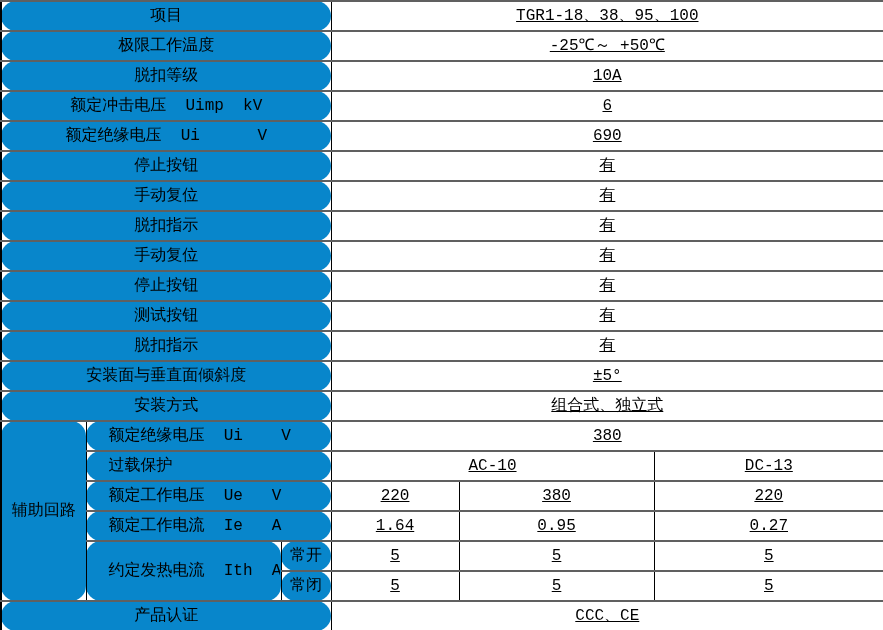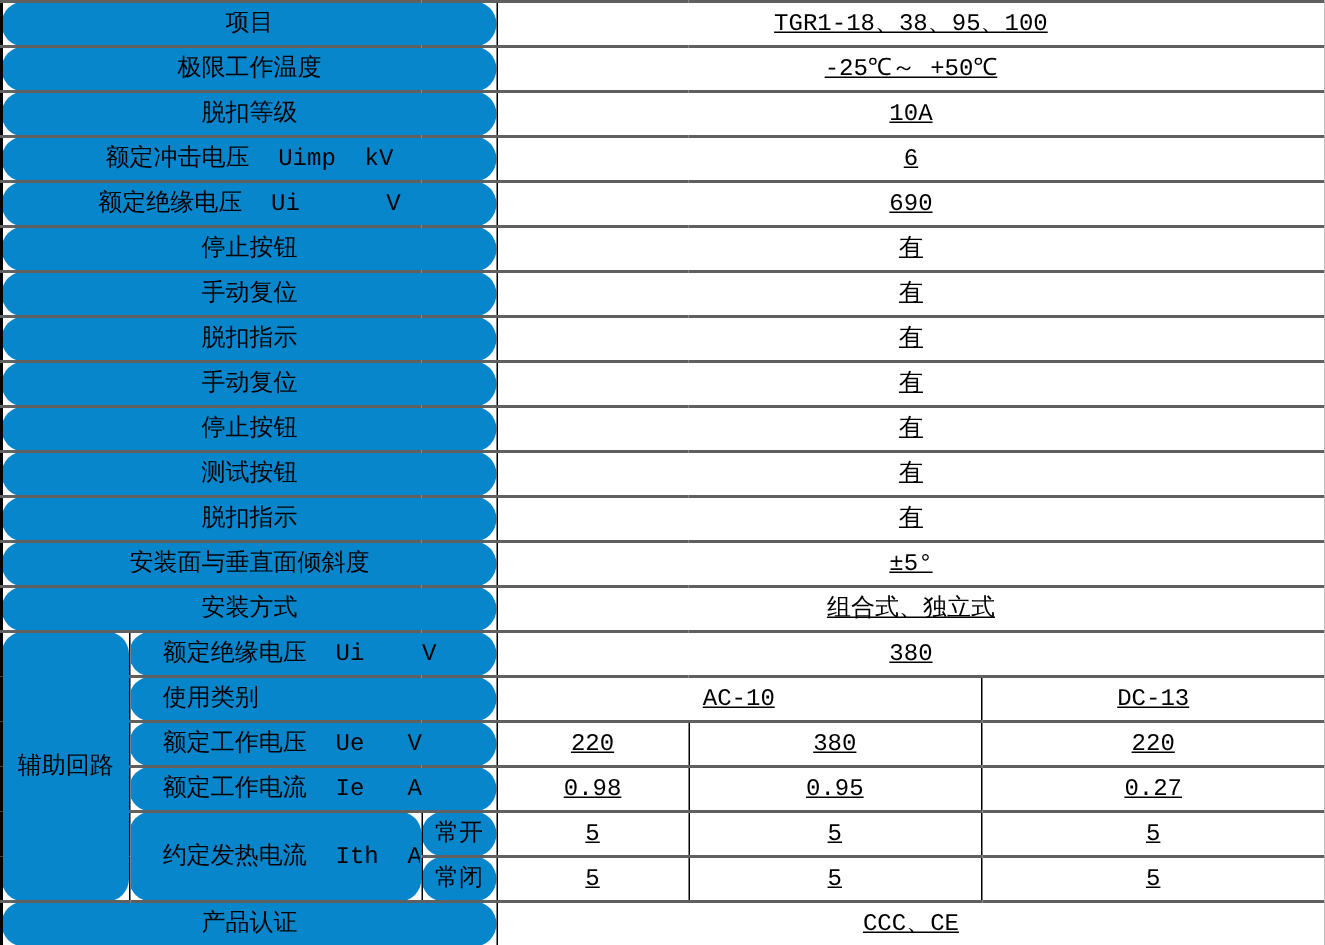--- a/index.html
+++ b/index.html
@@ -113,7 +113,7 @@
       <td class="val" colspan="3">380</td>
     </tr>
     <tr>
-      <td class="hdr left" colspan="2">使用类别</td>
+      <td class="hdr left" colspan="2">过载保护</td>
       <td class="val" colspan="2">AC-10</td>
       <td class="val">DC-13</td>
     </tr>

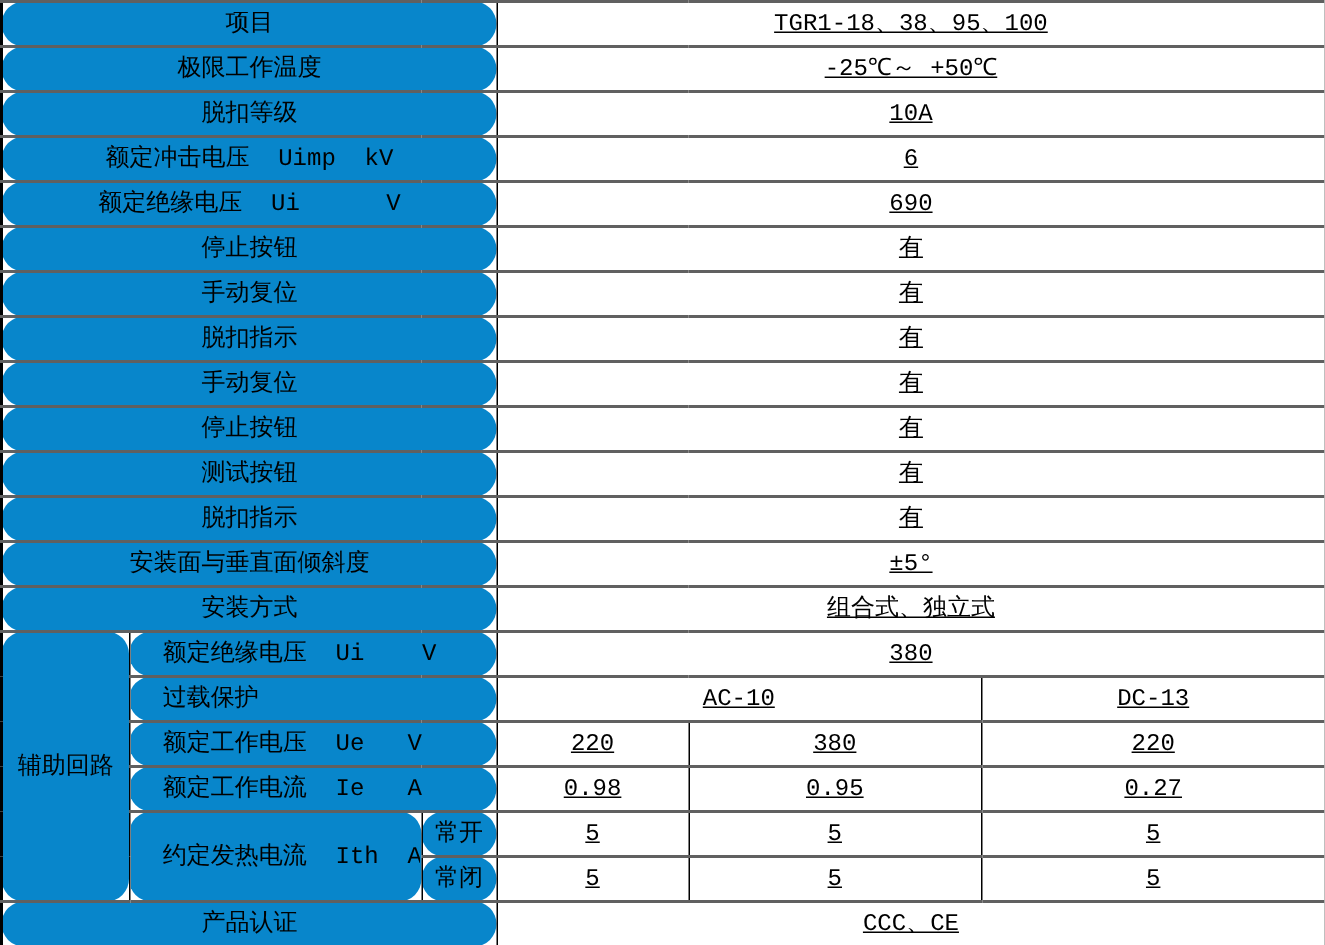--- a/index.html
+++ b/index.html
@@ -125,7 +125,7 @@
     </tr>
     <tr>
       <td class="hdr left" colspan="2">额定工作电流  Ie   A</td>
-      <td class="val">0.98</td>
+      <td class="val">1.64</td>
       <td class="val">0.95</td>
       <td class="val">0.27</td>
     </tr>

